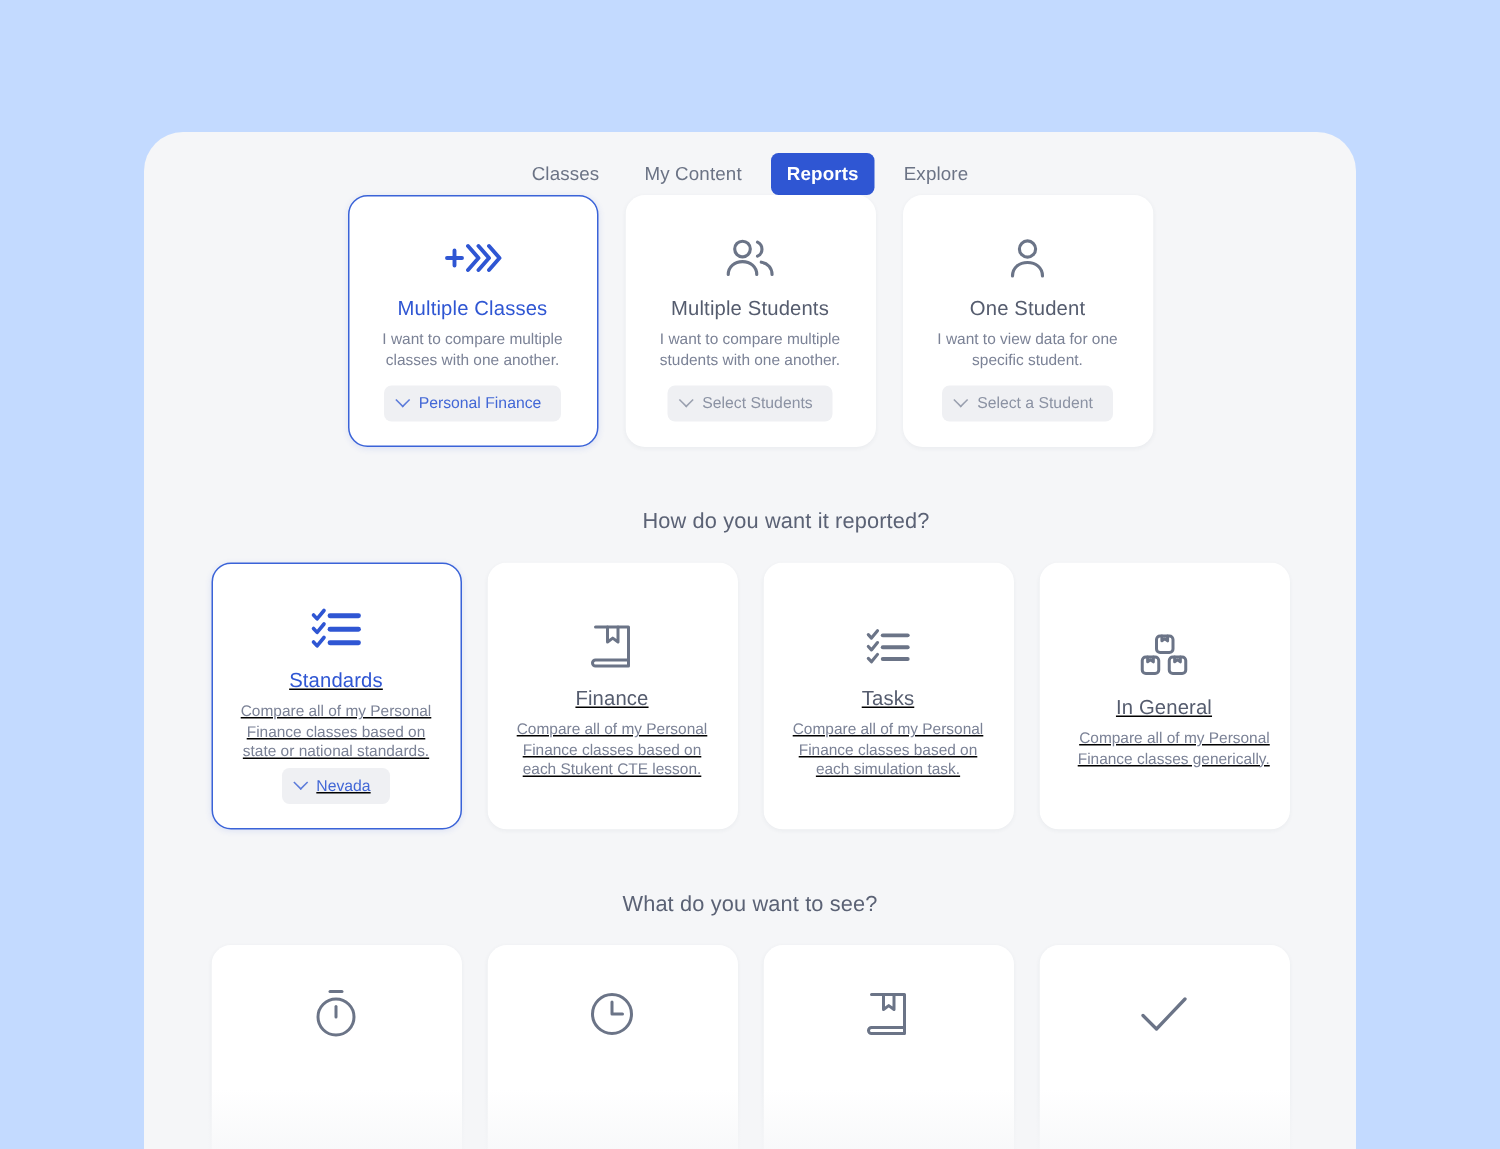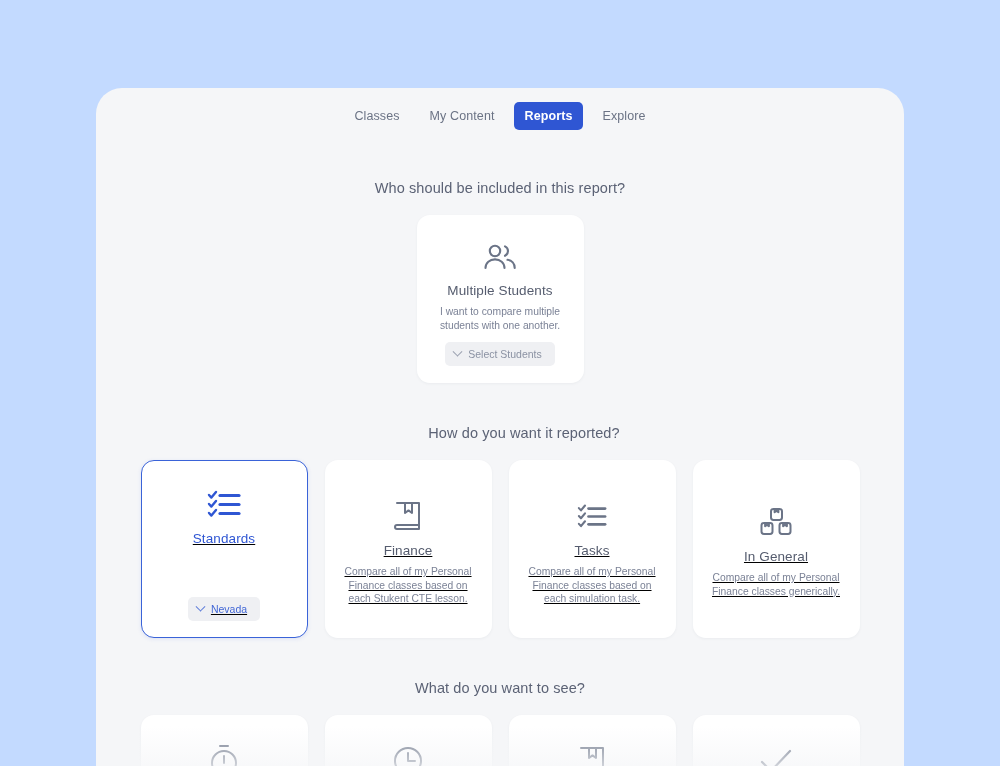--- a/index.html
+++ b/index.html
@@ -176,7 +176,6 @@
       <div class="nav-item"><span>Explore</span></div>
     </div>
 
-    <div class="section-title s1">Who should be included in this report?</div>
     <div class="row row1">
 
 

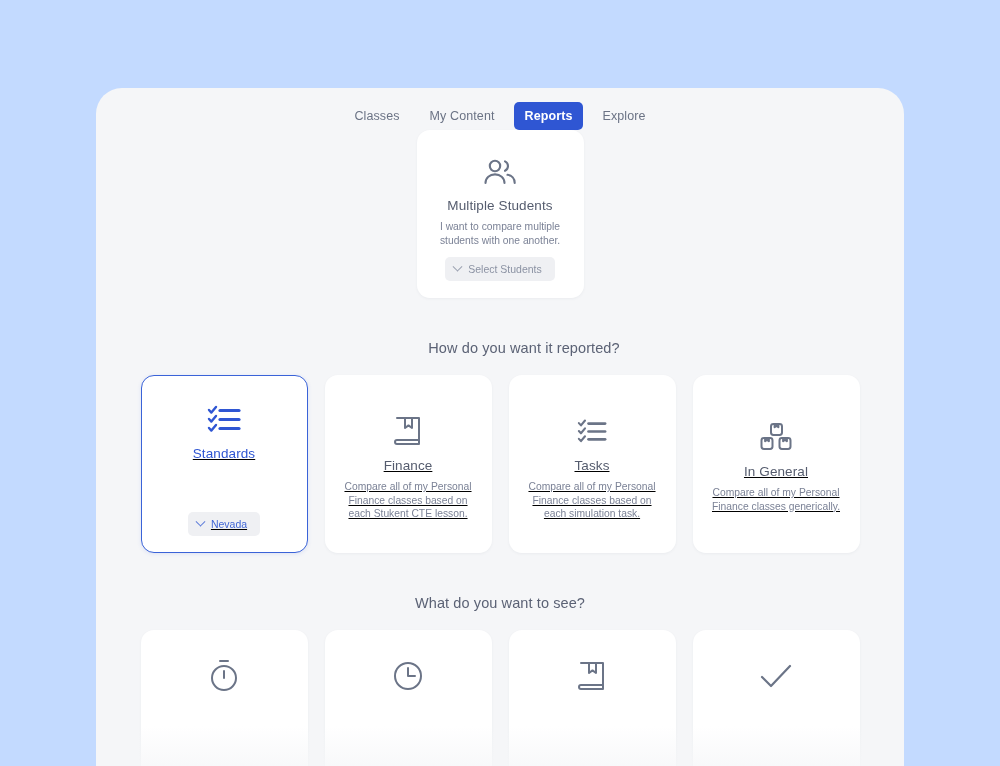--- a/index.html
+++ b/index.html
@@ -178,6 +178,22 @@
 
     <div class="row row1">
 
+      <div class="card selected c-mc">
+        <div class="card-icon">
+          <svg width="40" height="30" viewBox="0 0 40 30" fill="none" stroke="currentColor" stroke-width="2.6" stroke-linecap="round" stroke-linejoin="round">
+            <path d="M3 15 h10 M8 10 v10"></path>
+            <path d="M17 7 l7 8 -7 8"></path>
+            <path d="M24 7 l7 8 -7 8"></path>
+            <path d="M31 7 l7 8 -7 8"></path>
+          </svg>
+        </div>
+        <div class="card-title">Multiple Classes</div>
+        <div class="card-desc">I want to compare multiple classes with one another.</div>
+        <div class="pill blue">
+          <span class="chev"></span>
+          <span>Personal Finance</span>
+        </div>
+      </div>
 
       <div class="card c-ms">
         <div class="card-icon">

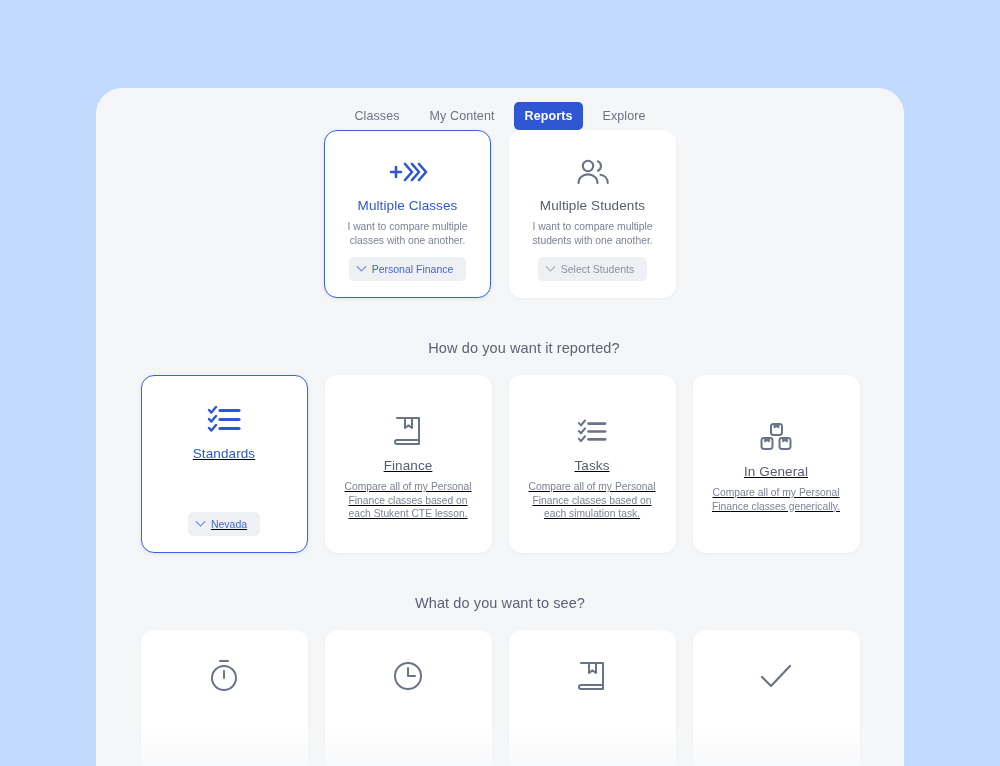--- a/index.html
+++ b/index.html
@@ -212,6 +212,20 @@
         </div>
       </div>
 
+      <div class="card c-os">
+        <div class="card-icon">
+          <svg width="28" height="30" viewBox="0 0 28 30" fill="none" stroke="currentColor" stroke-width="2.1" stroke-linecap="round" stroke-linejoin="round">
+            <circle cx="14" cy="9" r="5.4"></circle>
+            <path d="M4 27 c0-5.6 4.5-9 10-9 s10 3.4 10 9"></path>
+          </svg>
+        </div>
+        <div class="card-title">One Student</div>
+        <div class="card-desc">I want to view data for one specific student.</div>
+        <div class="pill">
+          <span class="chev"></span>
+          <span>Select a Student</span>
+        </div>
+      </div>
     </div>
 
     <div class="section-title s2">How do you want it reported?</div>

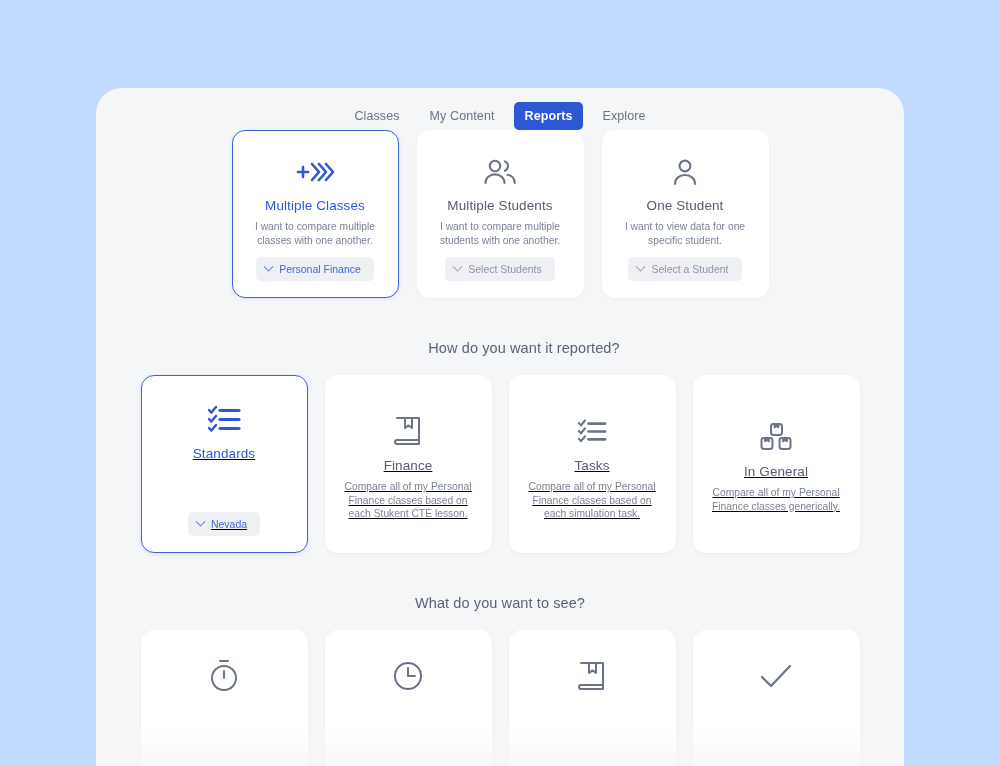--- a/index.html
+++ b/index.html
@@ -243,6 +243,7 @@
           </svg>
         </div>
         <div class="card-title">Standards</div>
+        <div class="card-desc">Compare all of my Personal Finance classes based on state or national standards.</div>
         <div class="pill blue">
           <span class="chev"></span>
           <span>Nevada</span>

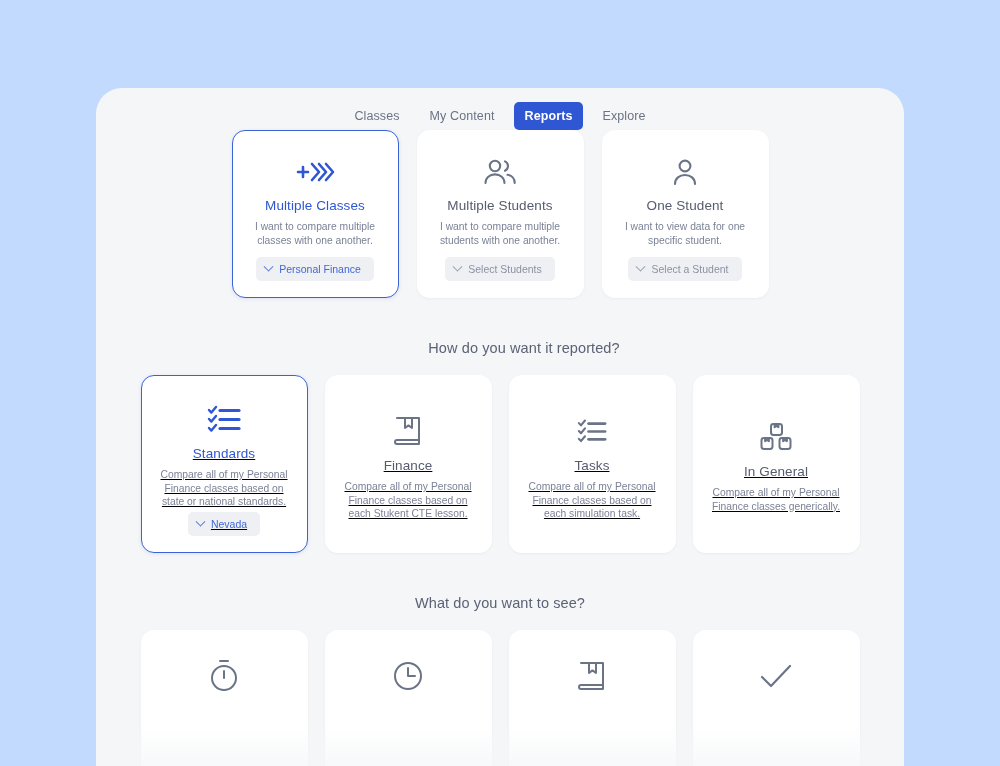--- a/index.html
+++ b/index.html
@@ -157,7 +157,7 @@
   .row2 .card .card-icon { margin-bottom: 8px; }
   .row2 .c-lessons { padding-top: 36px; }
   .row2 .c-tasks   { padding-top: 36px; }
-  .row2 .c-general { padding-top: 42px; }
+  .row2 .c-general { padding-top: 42px; text-align: right; }
 
   .row1 .c-ms, .row1 .c-os { padding-top: 22px; }
 

